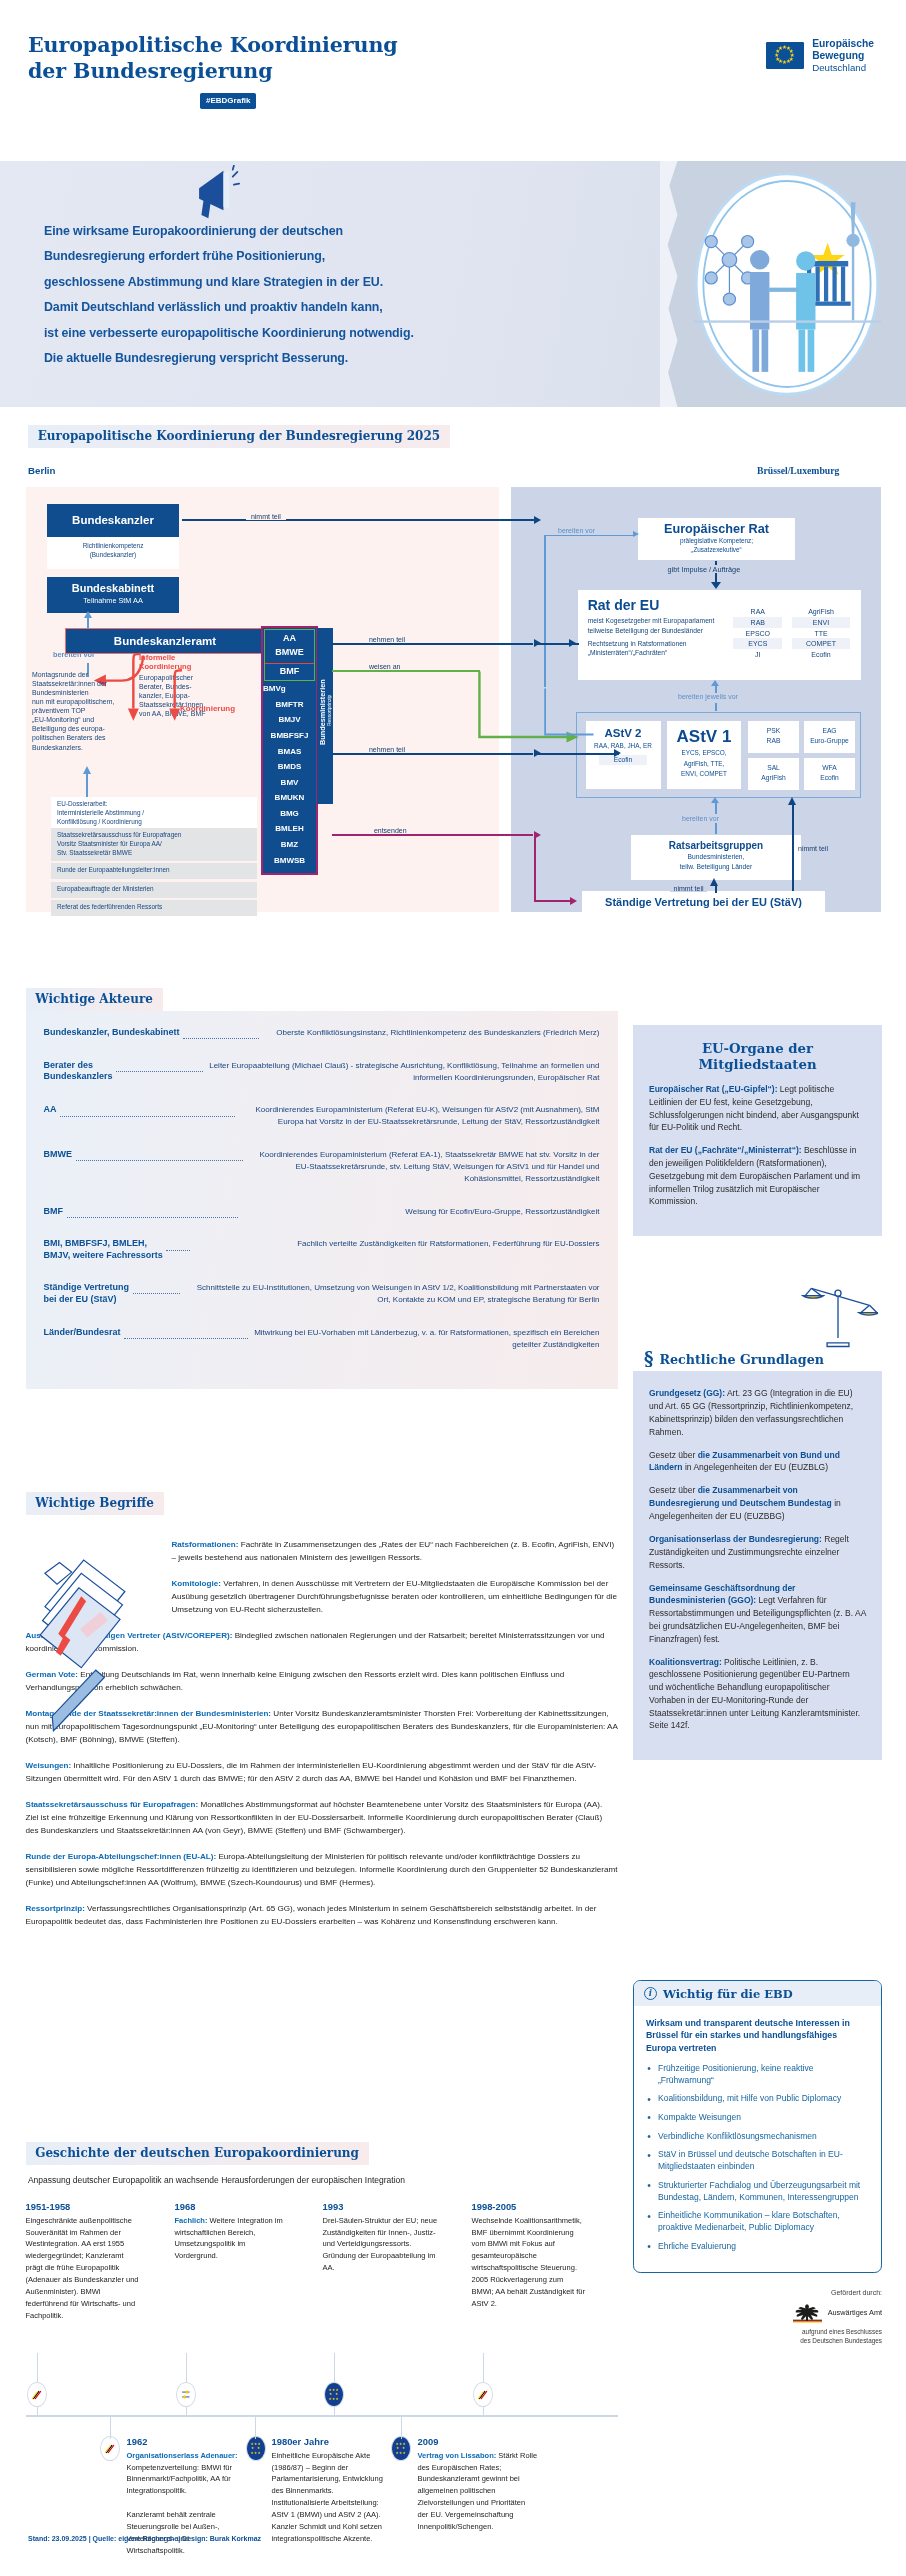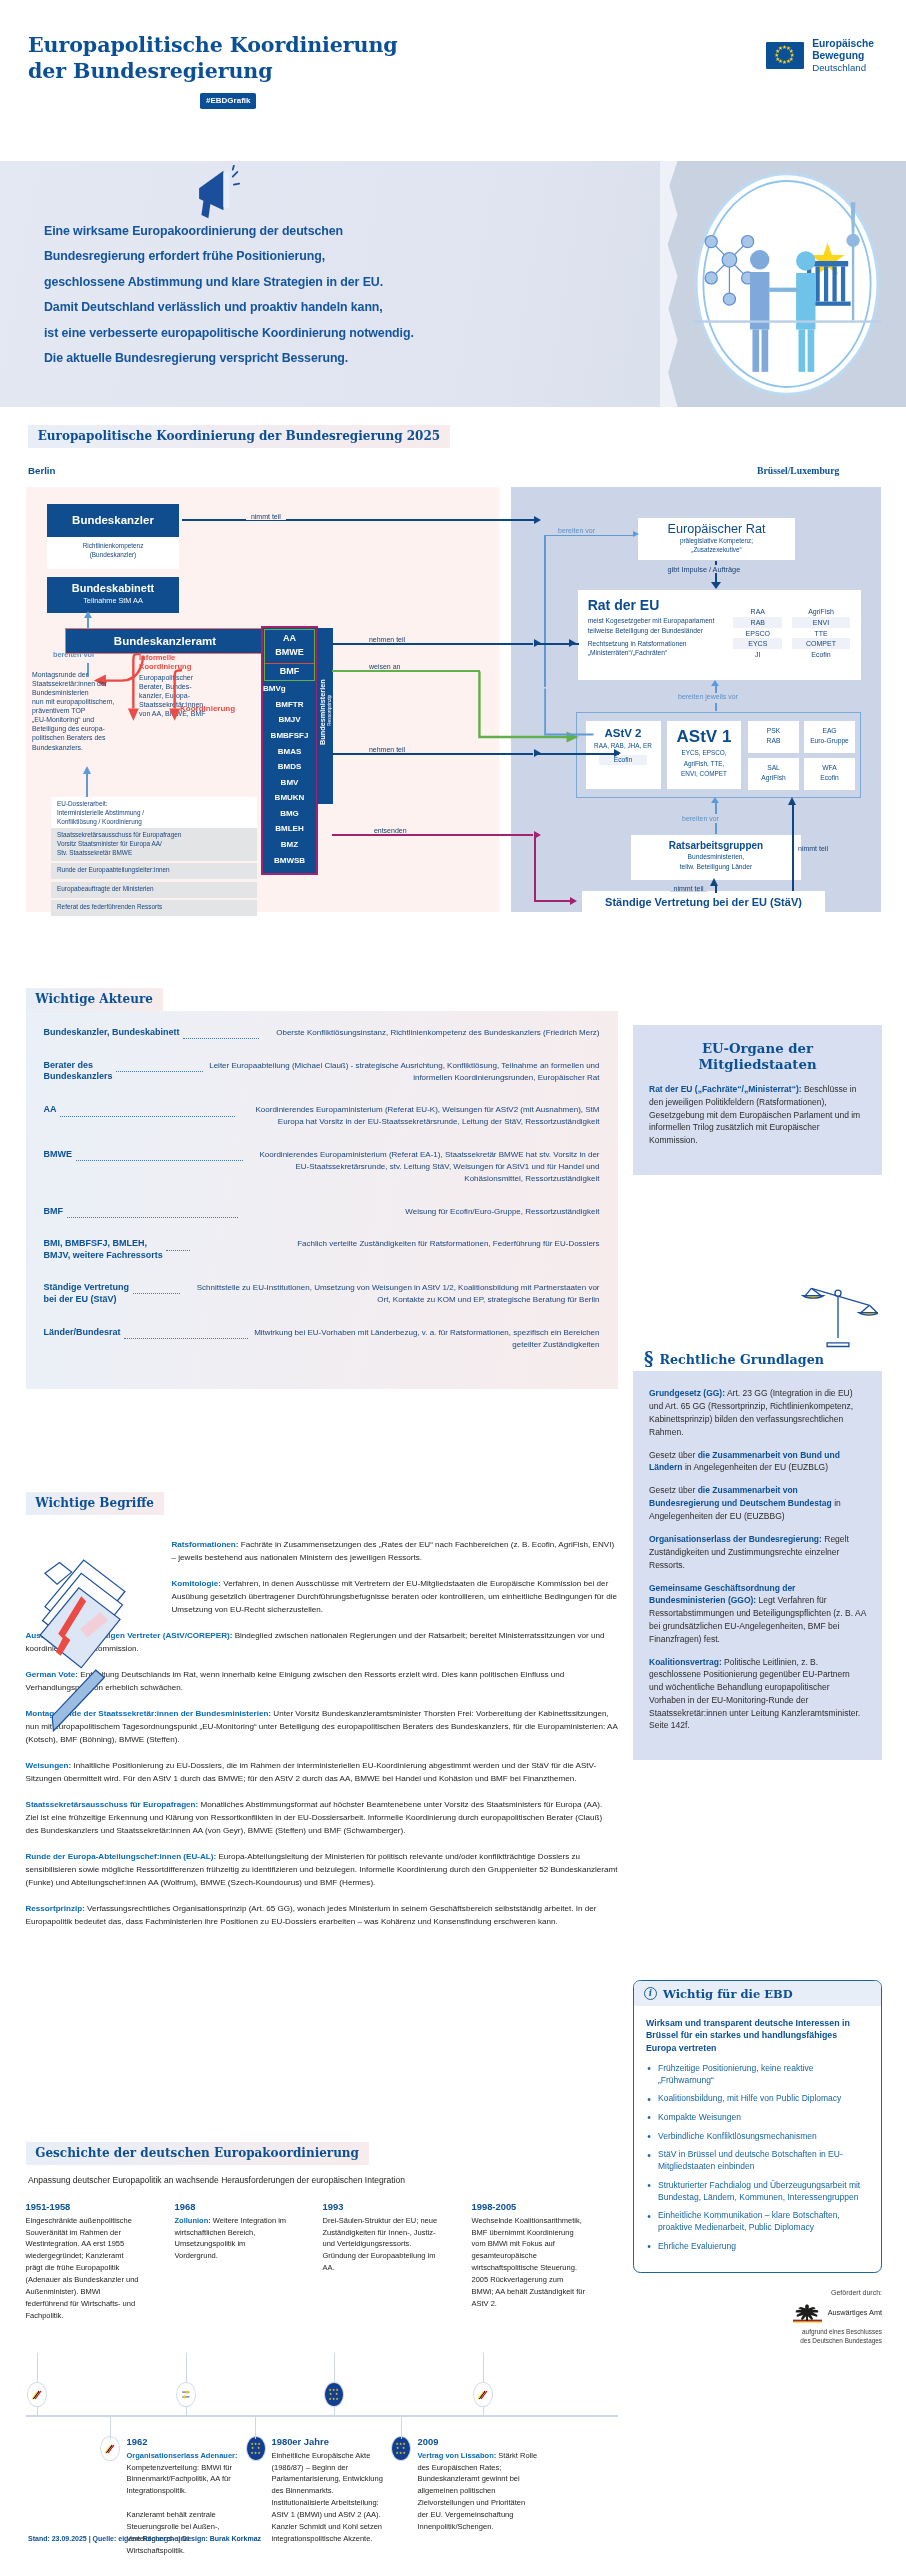--- a/index.html
+++ b/index.html
@@ -394,7 +394,7 @@
       <div class="elabel" style="left:369px; top:375px; background:#fdf2ef; padding:0 4.9px;">entsenden</div>
 
       <div class="wbox" style="left:638px; top:66px; width:157px; height:42px; padding-top:4.2px;">
-        <div style="font-size:12.7px; font-weight:400;">Europäischer Rat</div>
+        <div style="font-size:12.7px; font-weight:700;">Europäischer Rat</div>
         <div style="font-size:6.4px; line-height:1.35; white-space:pre-line; margin-top:1.2px;">prälegislative Kompetenz;
 „Zusatzexekutive“</div>
       </div>

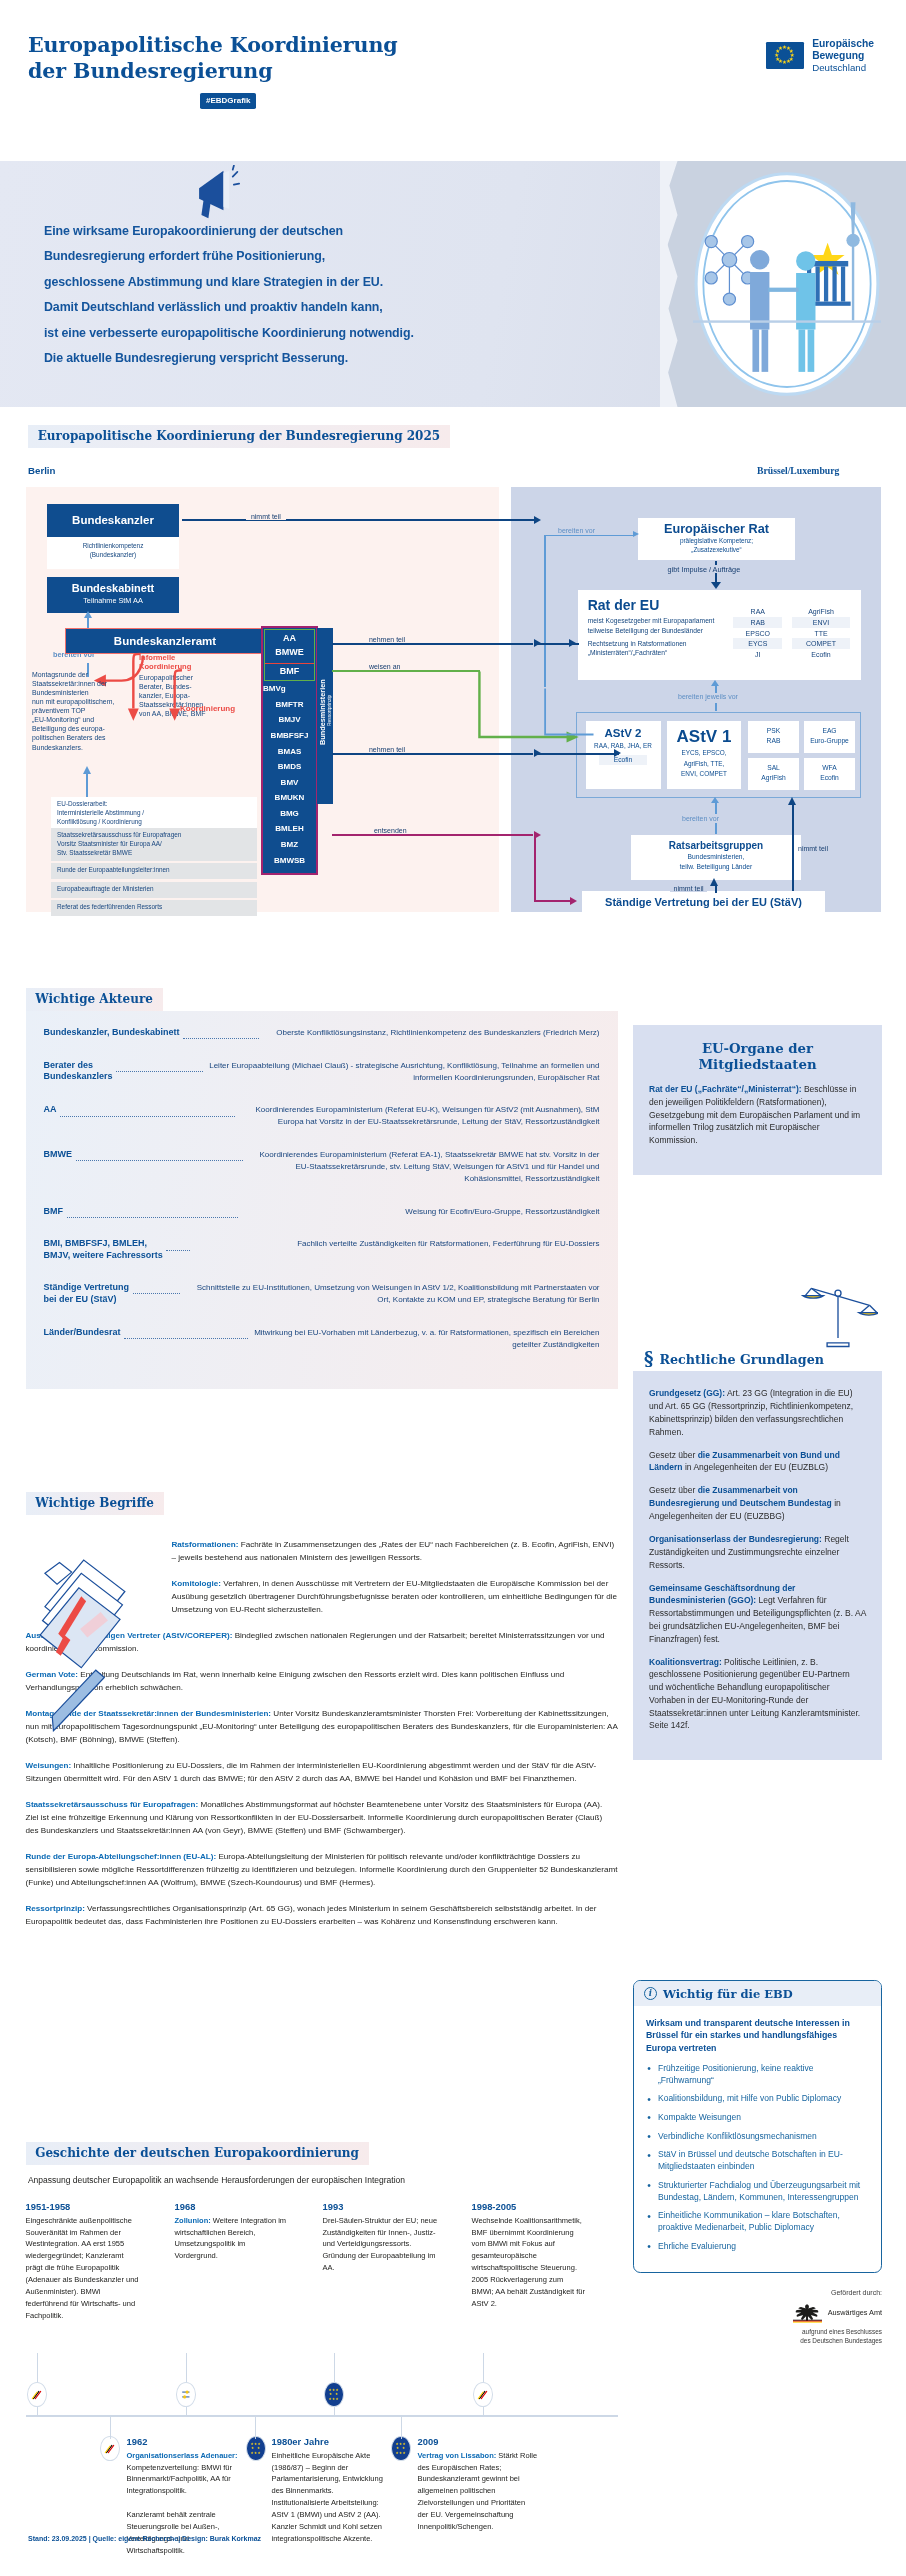--- a/index.html
+++ b/index.html
@@ -586,6 +586,7 @@
       <h3 style="white-space:pre-line;">EU-Organe der
 Mitgliedstaaten</h3>
       <div id="euOrganeList">
+          <p><b>Europäischer Rat („EU-Gipfel“):</b><span> Legt politische Leitlinien der EU fest, keine Gesetzgebung, Schlussfolgerungen nicht bindend, aber Ausgangspunkt für EU-Politik und Recht.</span></p>
           <p><b>Rat der EU („Fachräte“/„Ministerrat“):</b><span> Beschlüsse in den jeweiligen Politikfeldern (Ratsformationen), Gesetzgebung mit dem Europäischen Parlament und im informellen Trilog zusätzlich mit Europäischer Kommission.</span></p>
         </div>
     </div>

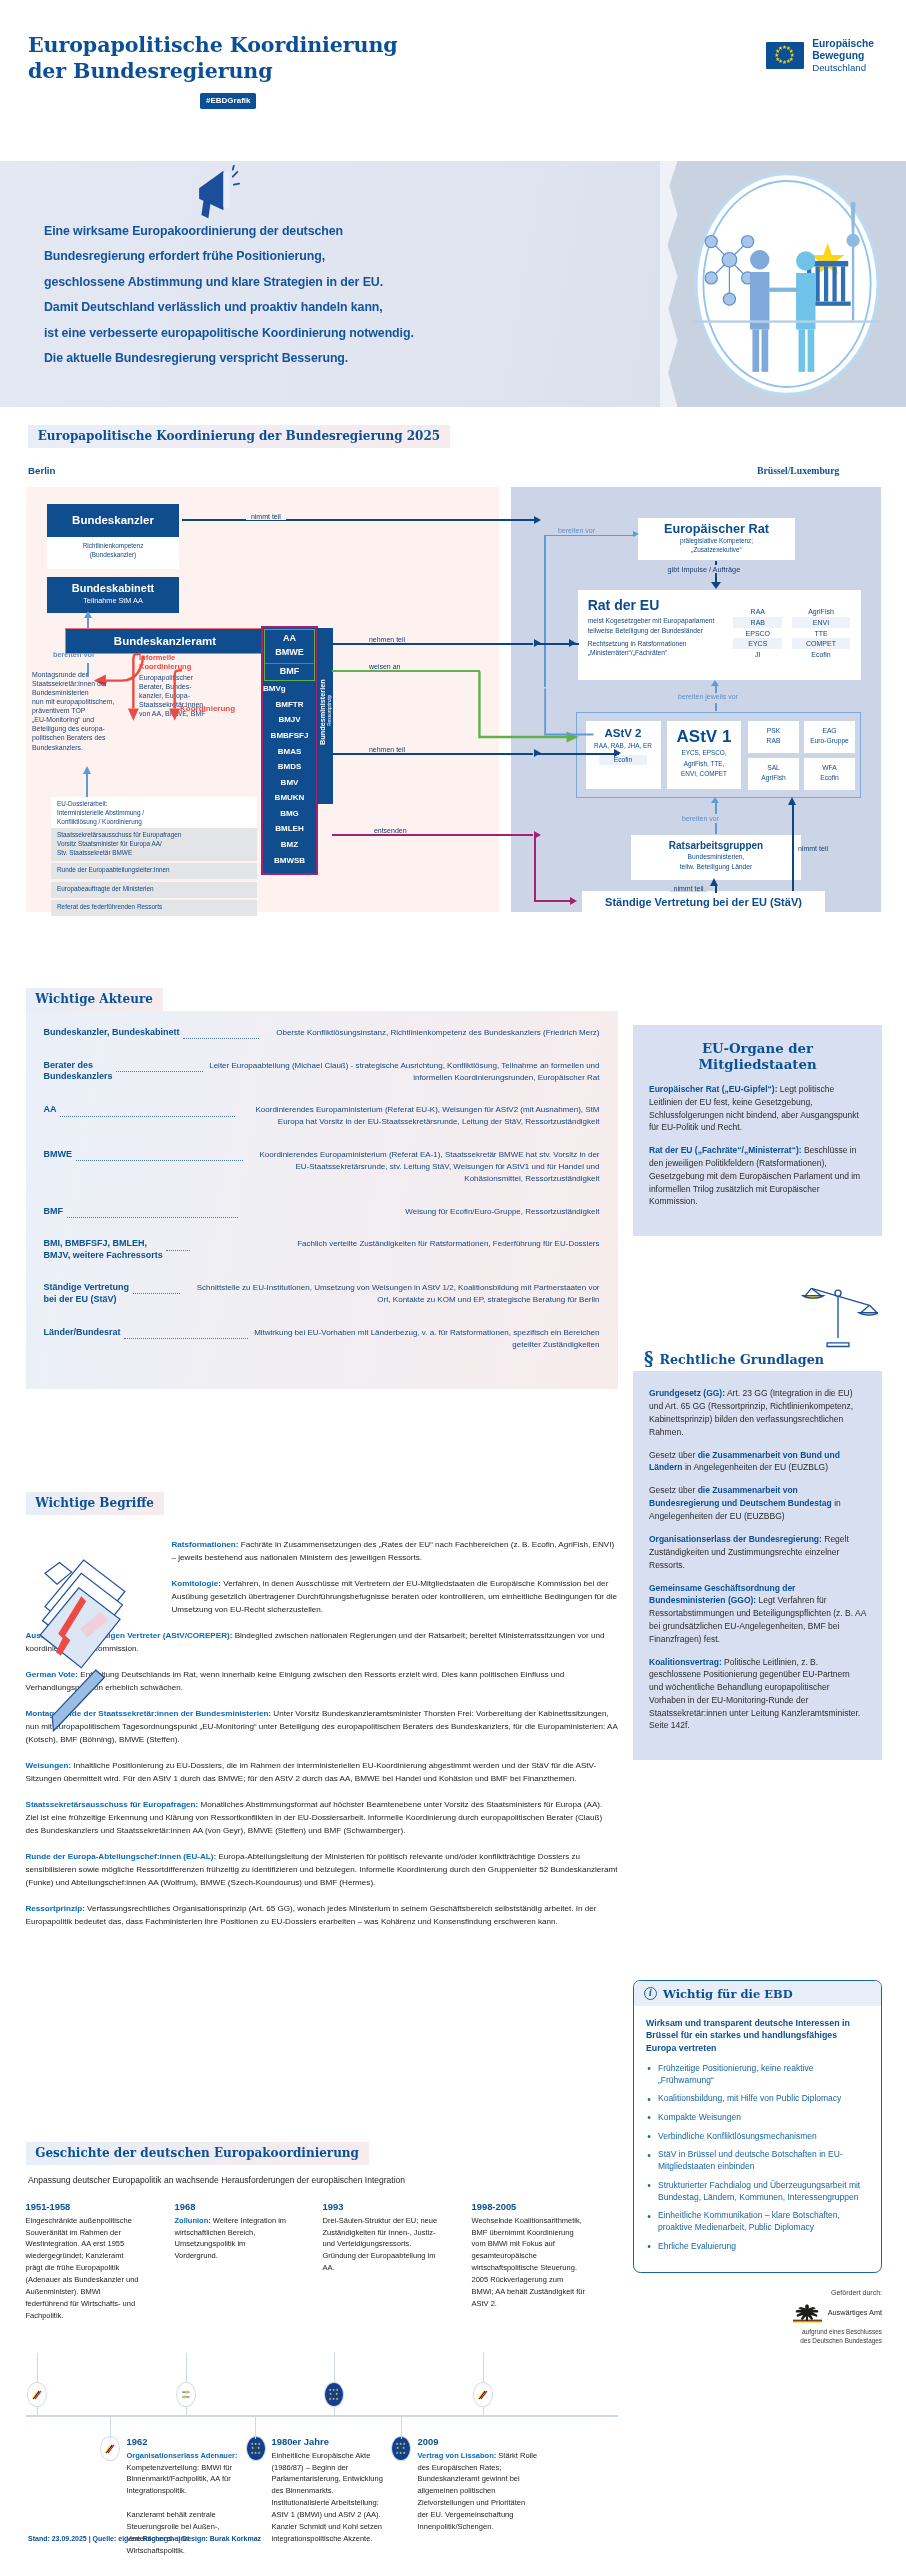--- a/index.html
+++ b/index.html
@@ -685,7 +685,7 @@
           </div>
           <div class="tl-item" style="left: 149px; top: 0px;">
             <div class="tl-year">1968</div>
-            <div class="tl-text" style="white-space:pre-line;"><b>Zollunion:</b> Weitere Integration im wirtschaftlichen Bereich, Umsetzungspolitik im Vordergrund.</div>
+            <div class="tl-text" style="white-space:pre-line;"><b>Fachlich:</b> Weitere Integration im wirtschaftlichen Bereich, Umsetzungspolitik im Vordergrund.</div>
           </div>
           <div class="tl-stem" style="left: 160px; top: 152px; height: 62px;"></div>
           <div style="position: absolute; left: 150px; top: 181px;">

